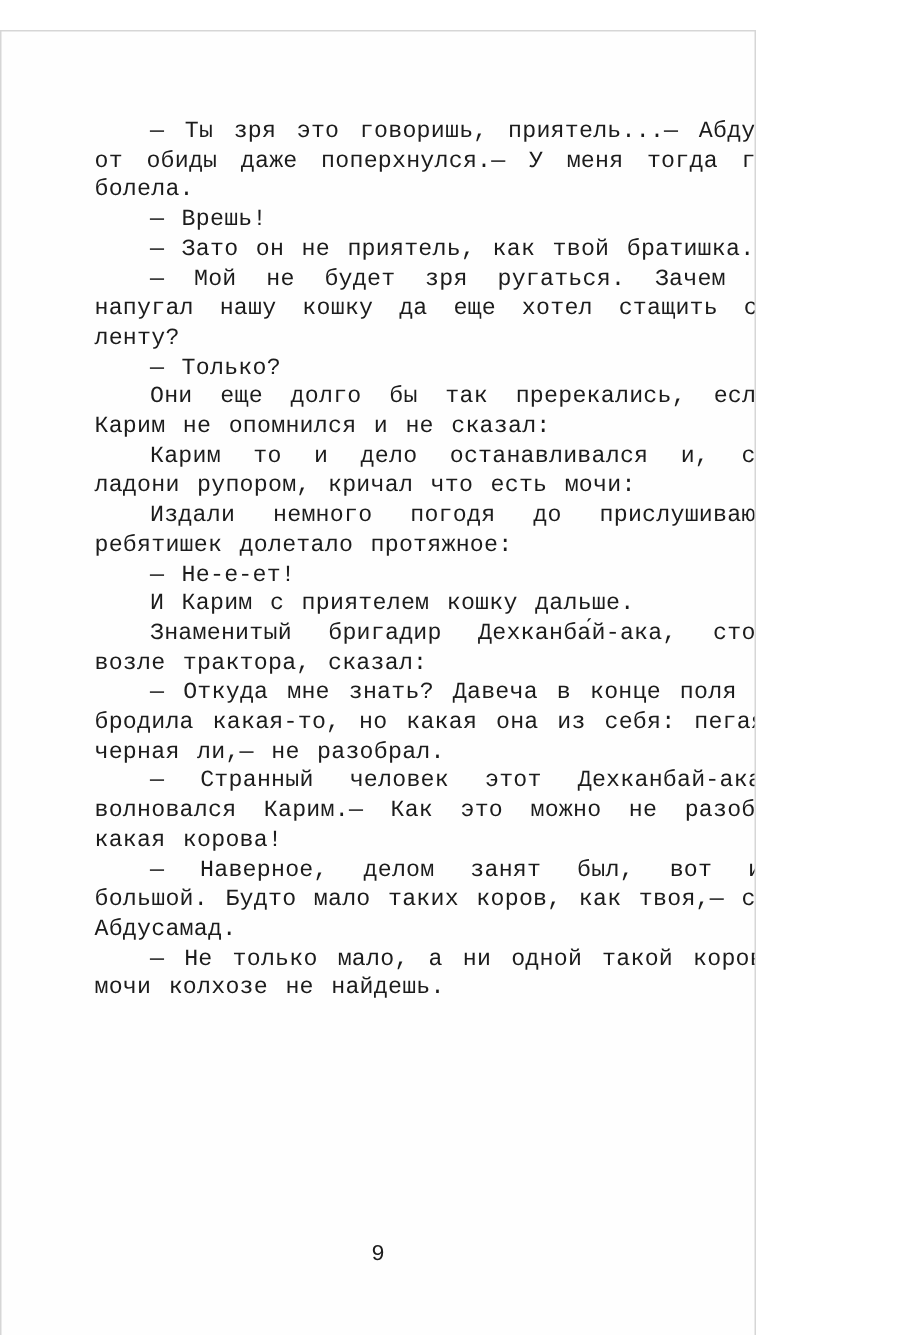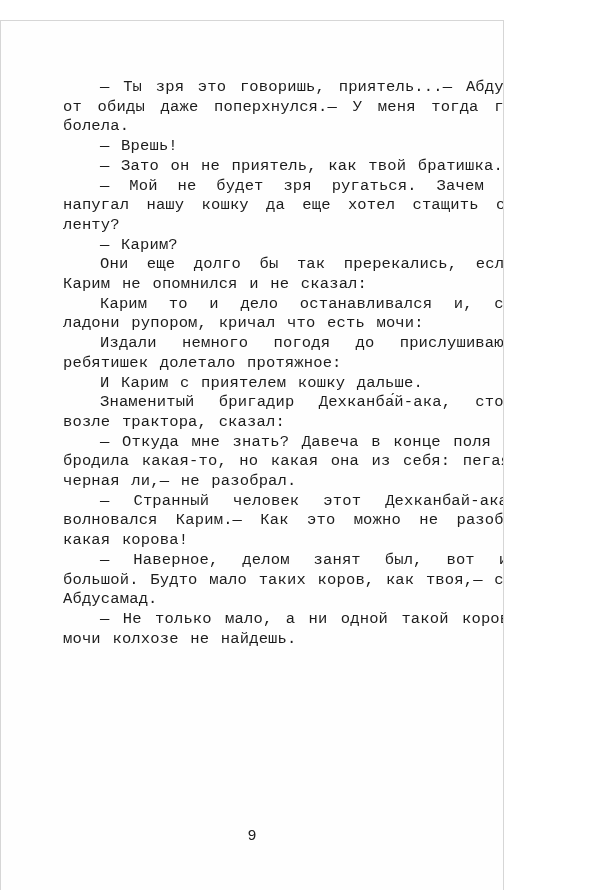--- a/index.html
+++ b/index.html
@@ -54,7 +54,7 @@
       <p>— Врешь!</p>
       <p>— Зато он не приятель, как твой братишка.</p>
       <p>— Мой не будет зря ругаться. Зачем Хамид напугал нашу кошку да еще хотел стащить с нее ленту?</p>
-      <p>— Карим?</p>
+      <p>— Только?</p>
       <p>Они еще долго бы так пререкались, если бы Карим не опомнился и не сказал:</p>
       <p>Карим то и дело останавливался и, сложив ладони рупором, кричал что есть мочи:</p>
       <p>Издали немного погодя до прислушивающихся ребятишек долетало протяжное:</p>

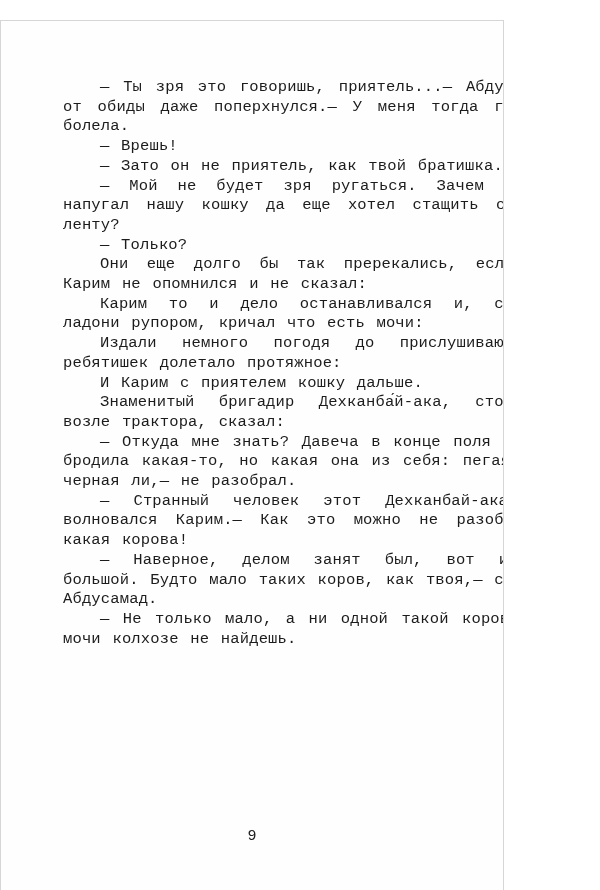--- a/index.html
+++ b/index.html
@@ -58,6 +58,7 @@
       <p>Они еще долго бы так пререкались, если бы Карим не опомнился и не сказал:</p>
       <p>Карим то и дело останавливался и, сложив ладони рупором, кричал что есть мочи:</p>
       <p>Издали немного погодя до прислушивающихся ребятишек долетало протяжное:</p>
+      <p>— Не-е-ет!</p>
       <p>И Карим с приятелем кошку дальше.</p>
       <p>Знаменитый бригадир Дехканба́й-ака, стоявший возле трактора, сказал:</p>
       <p>— Откуда мне знать? Давеча в конце поля вроде бродила какая-то, но какая она из себя: пегая ли, черная ли,— не разобрал.</p>

